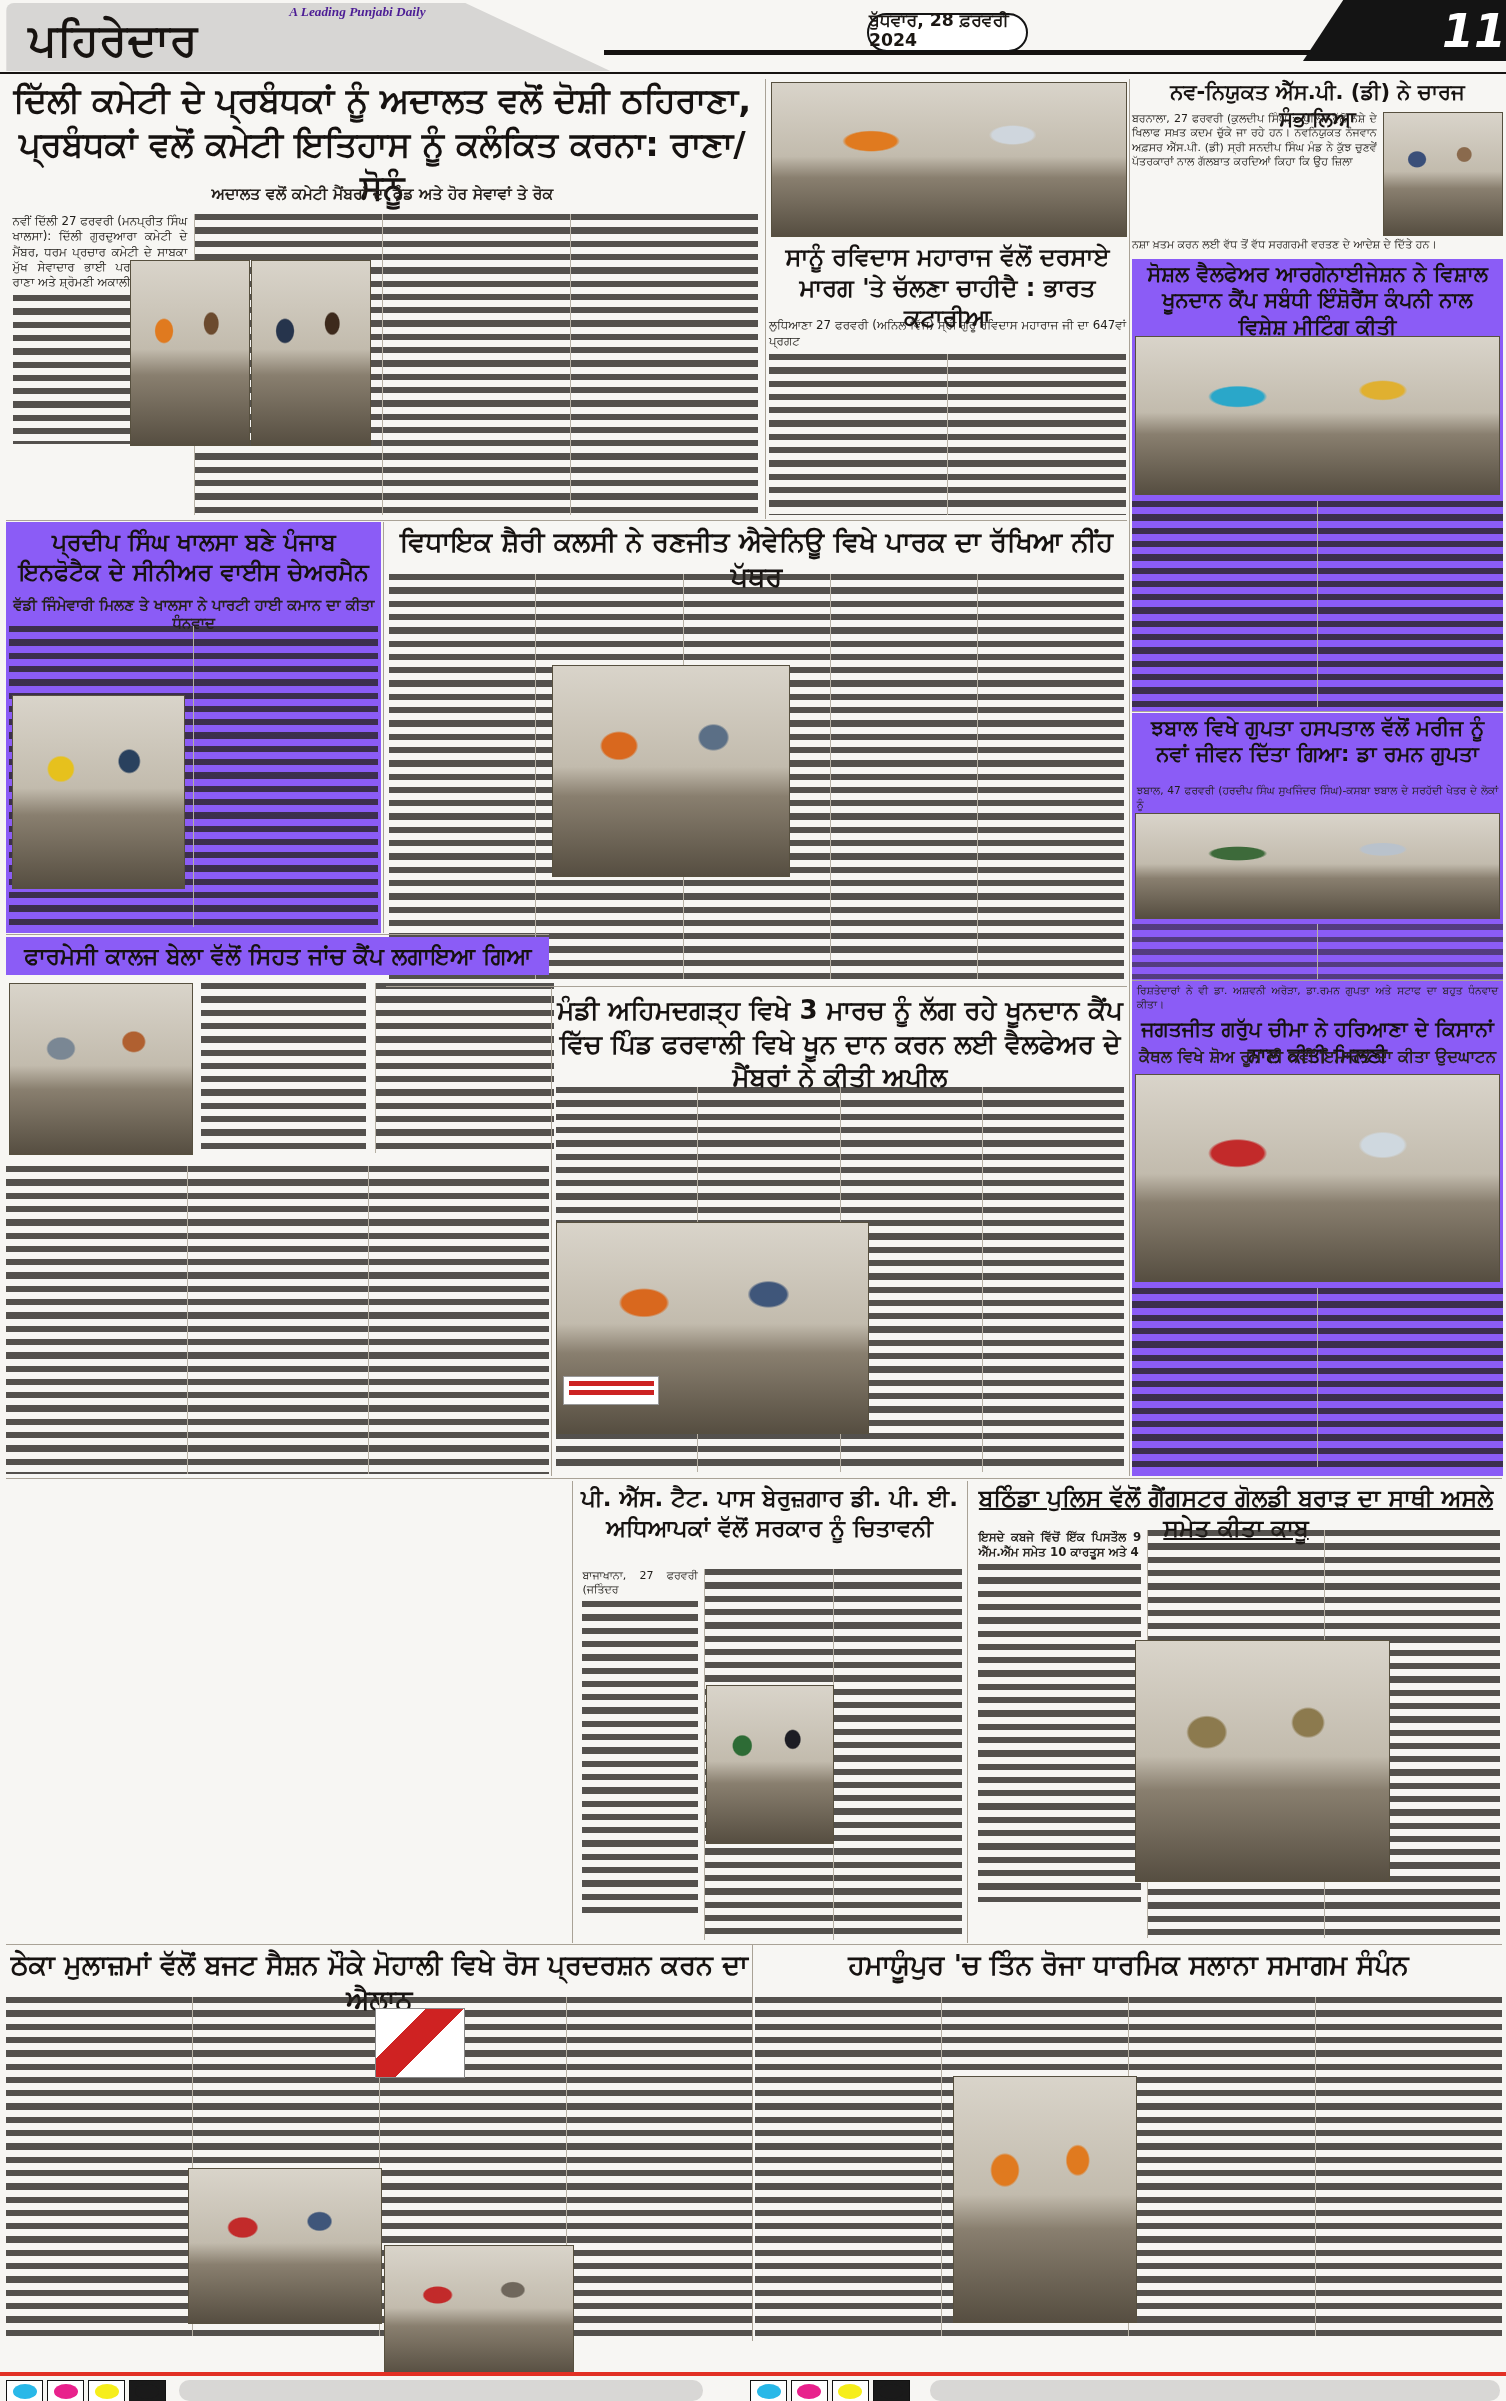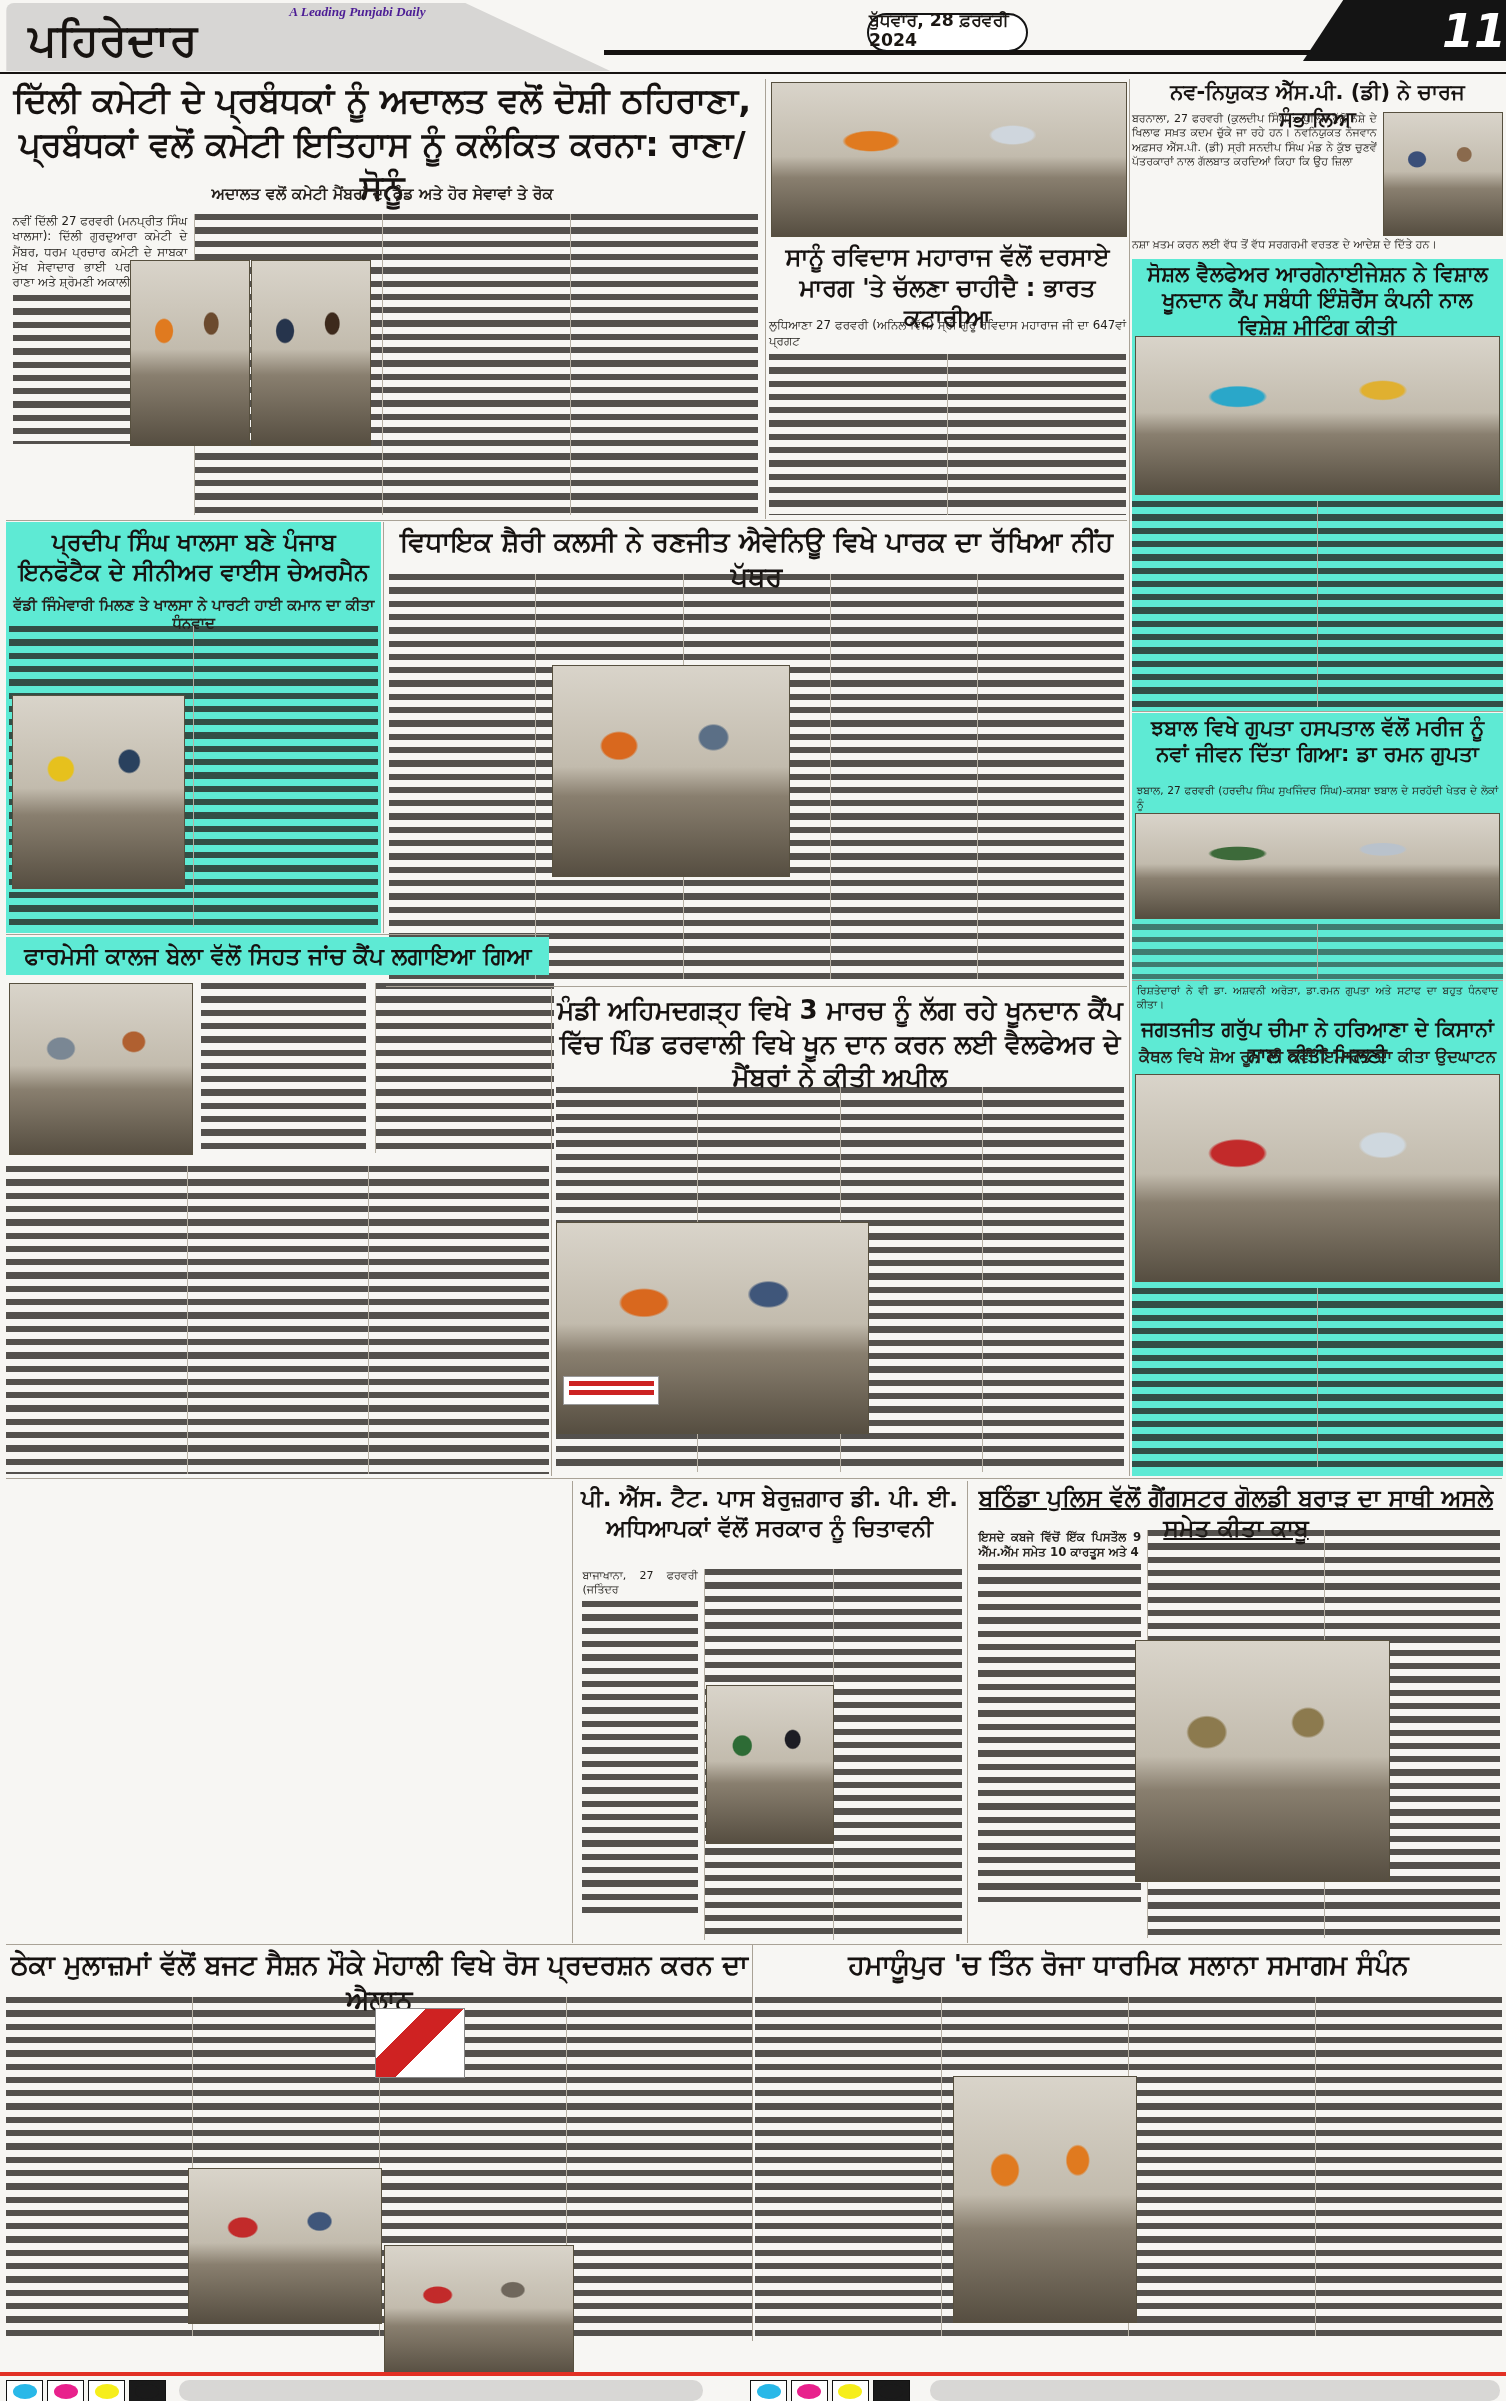--- a/index.html
+++ b/index.html
@@ -18,7 +18,7 @@
       radial-gradient(ellipse at 28% 38%, var(--a,#c08a52) 0 7%, transparent 8%),
       radial-gradient(ellipse at 68% 34%, var(--b,#3a5a82) 0 6%, transparent 7%),
       linear-gradient(180deg,#d9d4ca 0%,#c2bbad 48%,#897f6f 62%,#564e41 100%);}
-  .cream{background:#5eead4;}
+  .cream{background:#8b5cf6;}
   .rule{background:#a9a296;}
   .blackrule{background:#161311;}
   .mark{width:35px;height:21px;border:1.6px solid #121212;background:#fff;display:inline-flex;align-items:center;justify-content:center;margin-right:3.9px;}

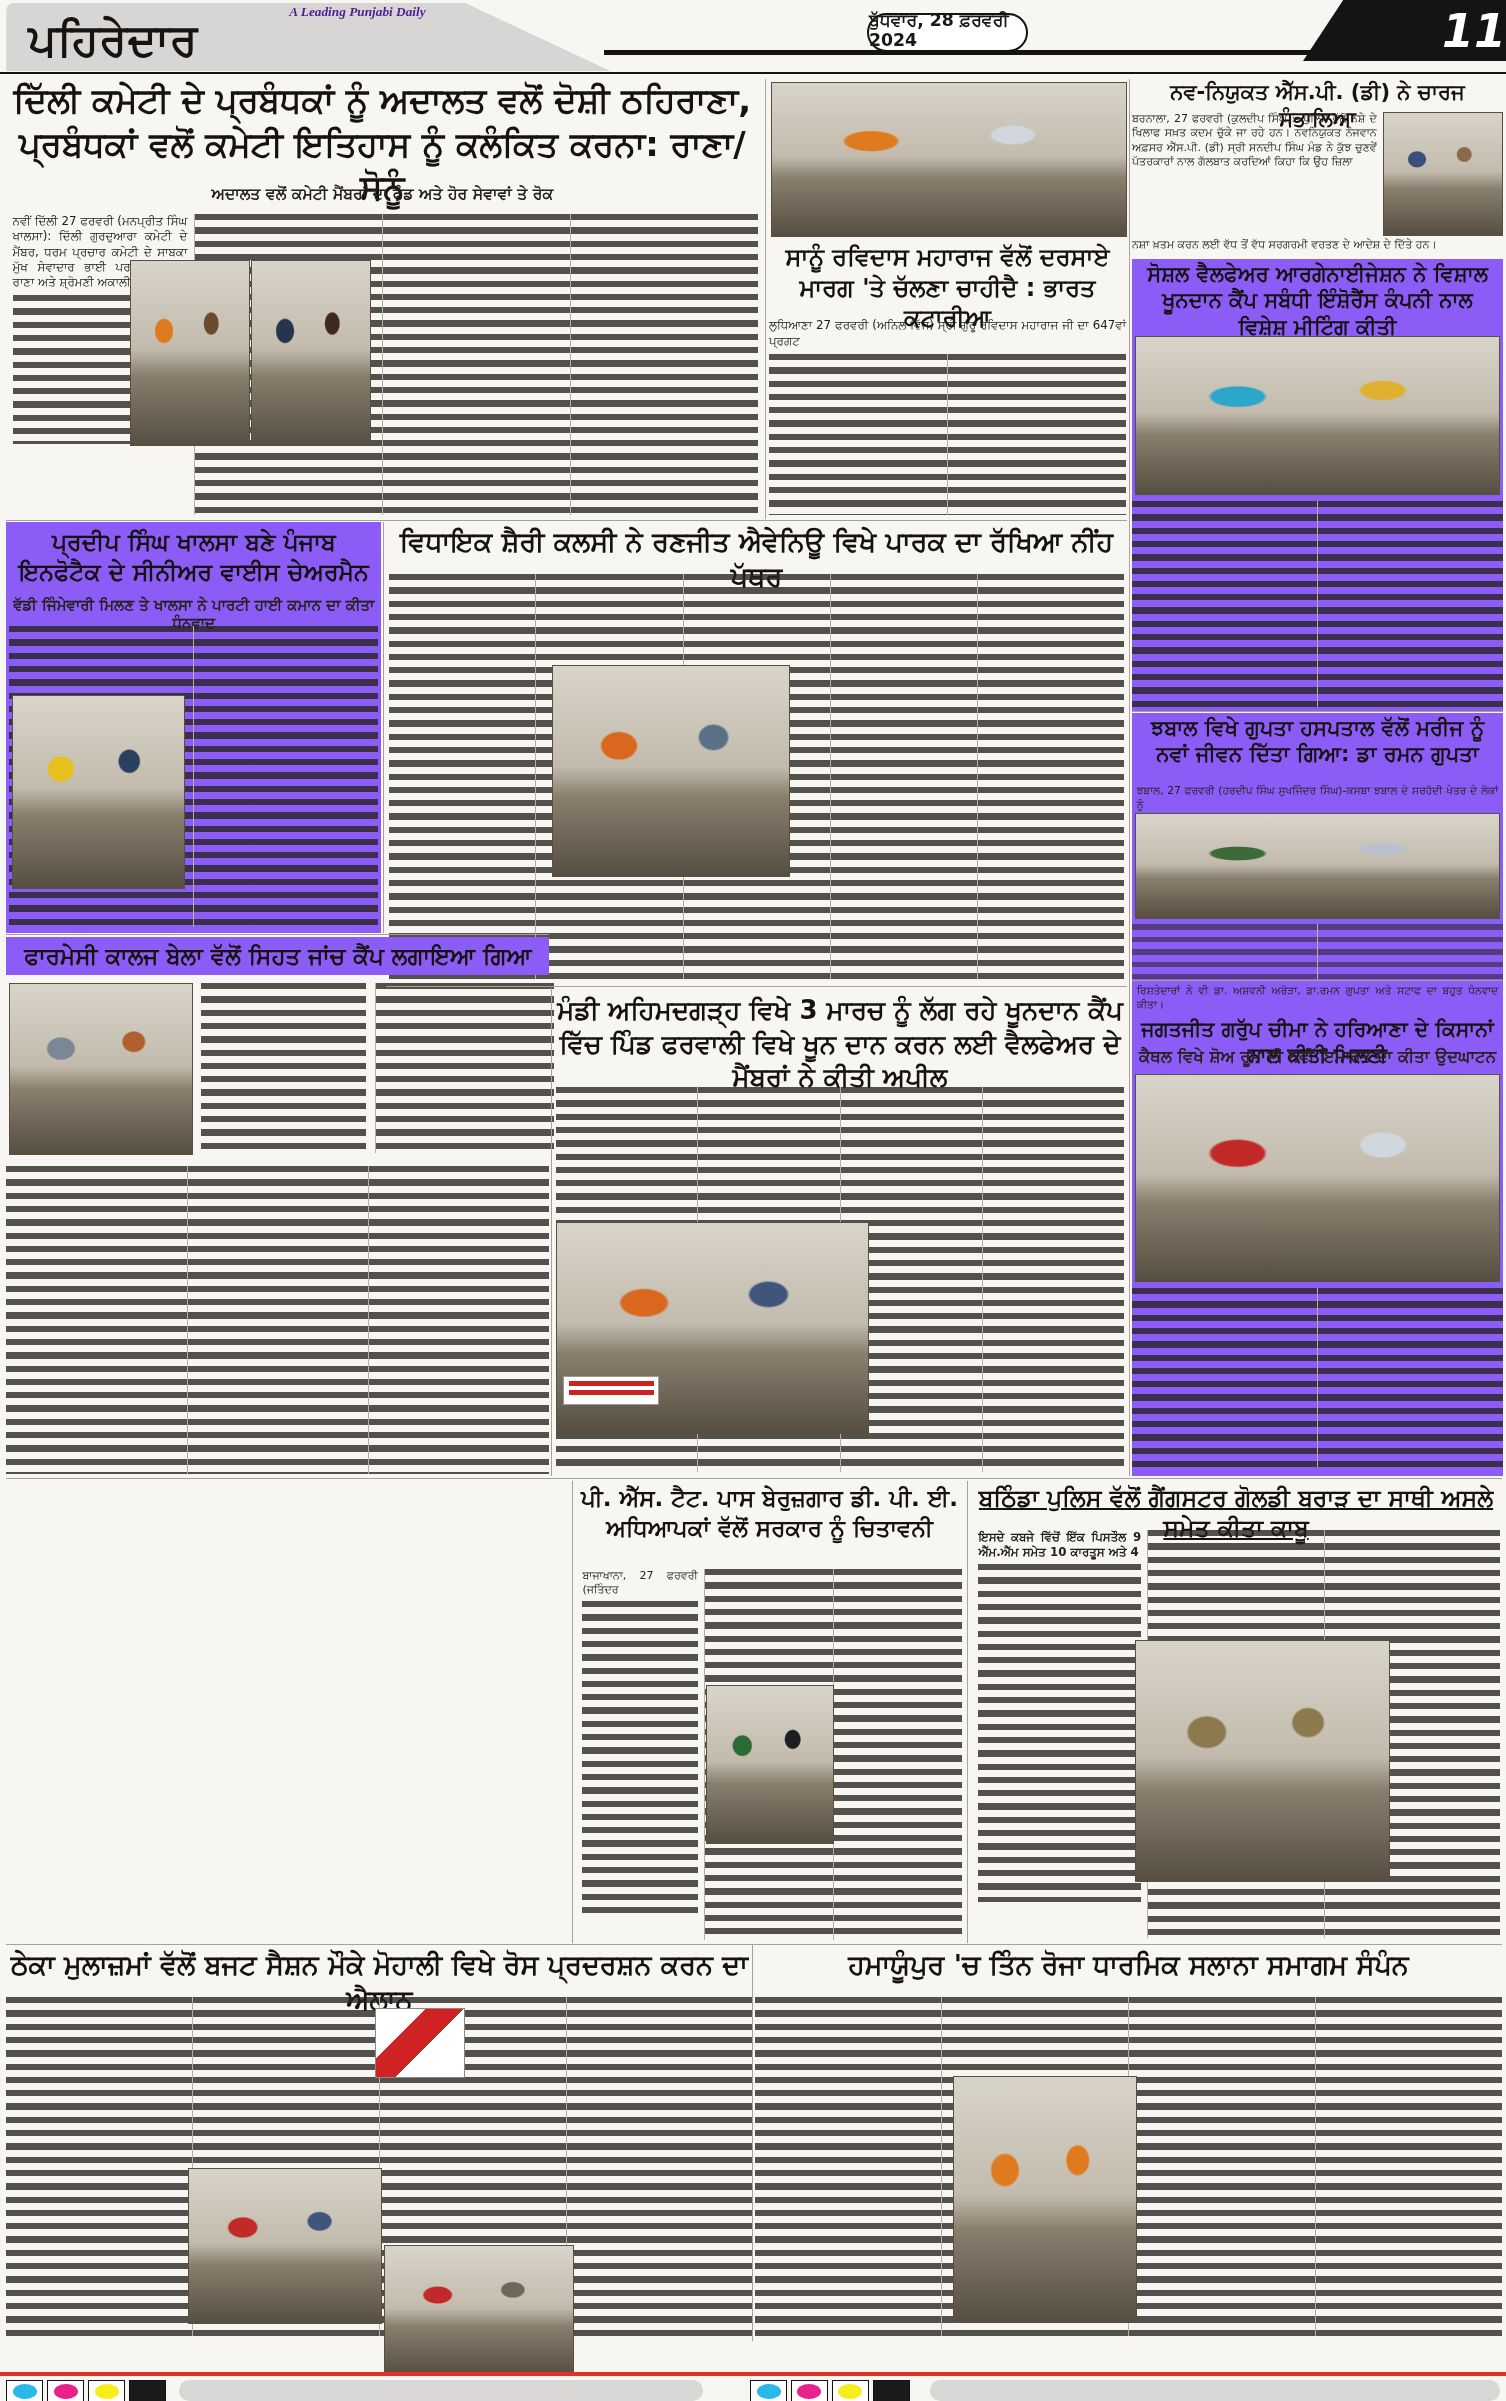--- a/index.html
+++ b/index.html
@@ -127,7 +127,7 @@
 
   <section class="abs cream" style="left:1132px;top:713px;width:371px;height:267px;">
     <h2 class="hl" style="margin:1.6px 3.1px 0 3.1px;font-size:21px;height:68px;">ਝਬਾਲ ਵਿਖੇ ਗੁਪਤਾ ਹਸਪਤਾਲ ਵੱਲੋਂ ਮਰੀਜ ਨੂੰ ਨਵਾਂ ਜੀਵਨ ਦਿੱਤਾ ਗਿਆ: ਡਾ ਰਮਨ ਗੁਪਤਾ</h2>
-    <p class="lede" style="font-size:10.6px;margin:1.6px 4.7px;">ਝਬਾਲ, 27 ਫਰਵਰੀ (ਹਰਦੀਪ ਸਿੰਘ ਸੁਖਜਿੰਦਰ ਸਿੰਘ)-ਕਸਬਾ ਝਬਾਲ ਦੇ ਸਰਹੱਦੀ ਖੇਤਰ ਦੇ ਲੋਕਾਂ ਨੂੰ</p>
+    <p class="lede" style="font-size:10.6px;margin:1.6px 4.7px;">ਝਬਾਲ, 47 ਫਰਵਰੀ (ਹਰਦੀਪ ਸਿੰਘ ਸੁਖਜਿੰਦਰ ਸਿੰਘ)-ਕਸਬਾ ਝਬਾਲ ਦੇ ਸਰਹੱਦੀ ਖੇਤਰ ਦੇ ਲੋਕਾਂ ਨੂੰ</p>
     <div class="photo" style="--a:#3d6a3a;--b:#b9c2cc;width:363px;height:104px;margin:1.6px 0 0 3.1px;"></div>
     <div style="height:55px;margin-top:4.7px;">
       <div class="cols">

